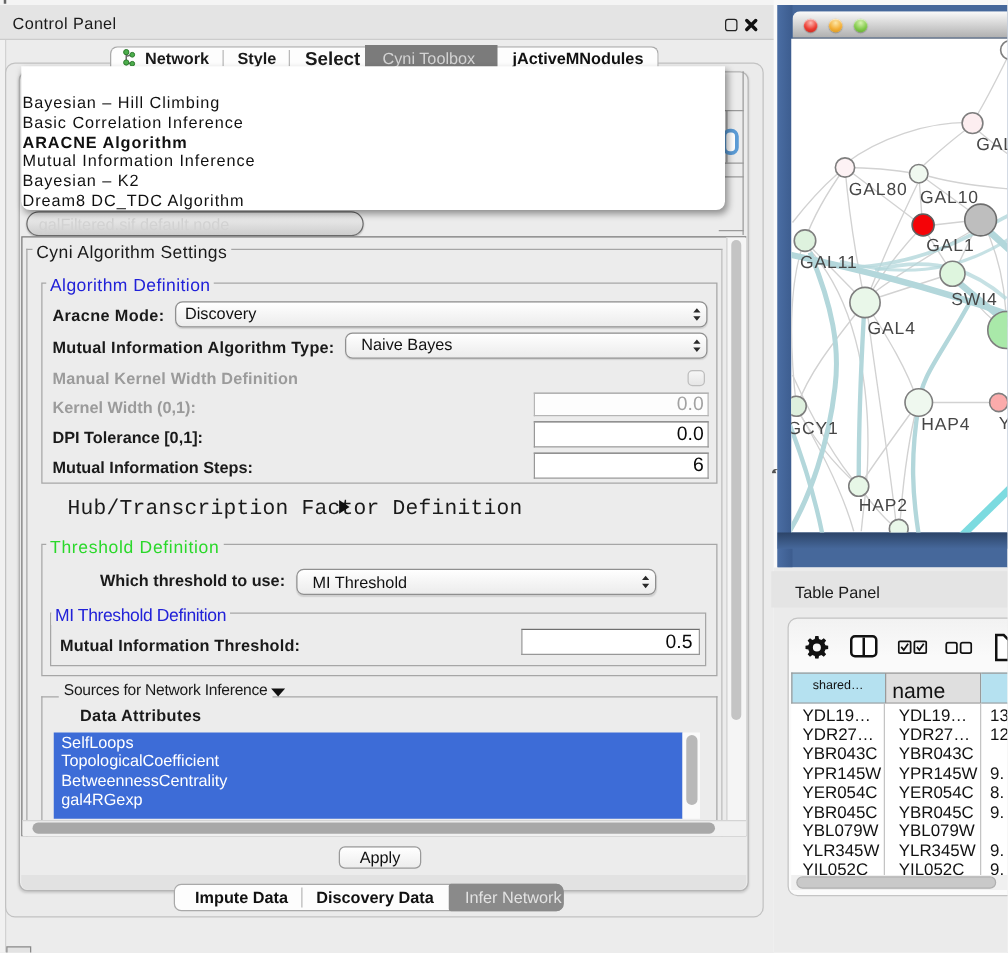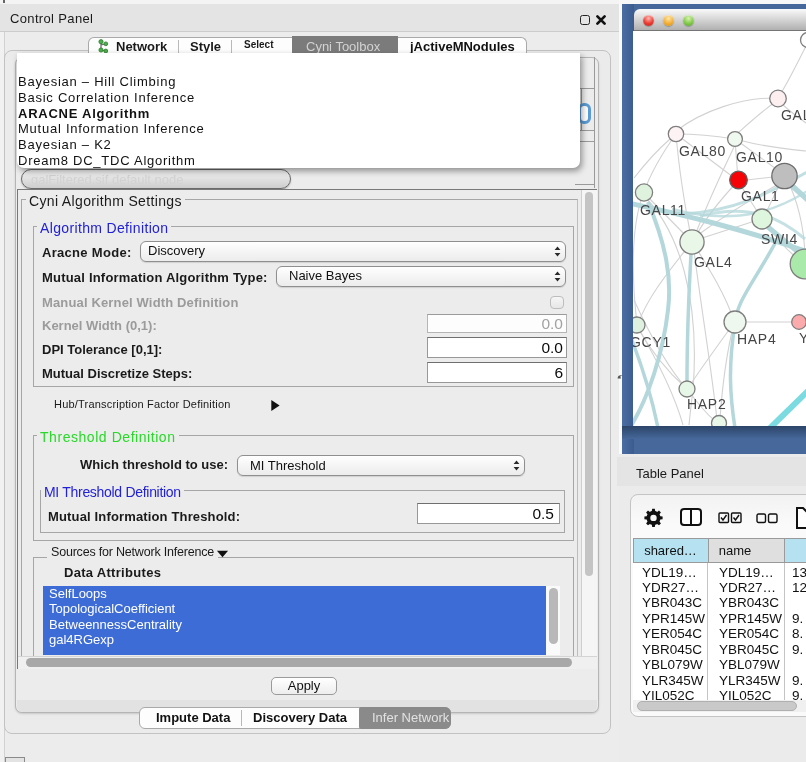--- a/index.html
+++ b/index.html
@@ -48,7 +48,7 @@
 </svg>
 <div class="abs b" style="left:116px; top:39px; font-size:13px; color:#1a1a1a;">Network</div>
 <div class="abs b" style="left:190px; top:39px; font-size:13px; color:#1a1a1a;">Style</div>
-<div class="abs b" style="left:244px; top:39px; font-size:10px; color:#1a1a1a;">Select</div>
+<div class="abs b" style="left:244px; top:39px; font-size:15px; color:#1a1a1a;">Select</div>
 <div class="abs" style="left:306px; top:39px; font-size:13px; color:#d3d3d3;">Cyni Toolbox</div>
 <div class="abs b" style="left:410px; top:39px; font-size:13px; color:#111;">jActiveMNodules</div>
 

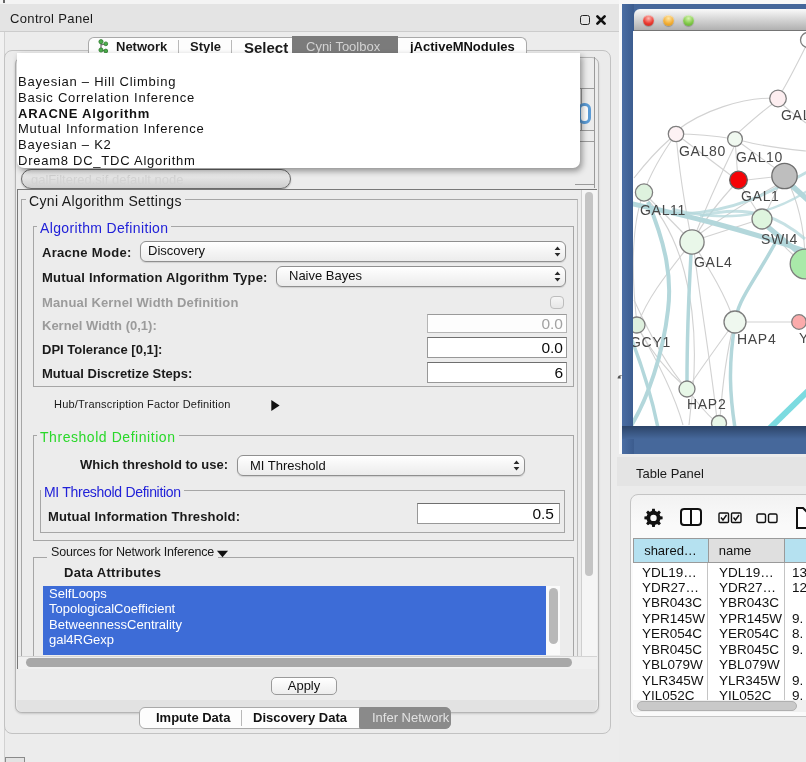--- a/index.html
+++ b/index.html
@@ -96,7 +96,7 @@
 <div class="abs" style="left:427px; top:337px; width:140px; height:21px; border:1px solid #989898; border-top-color:#6f6f6f; background:#fff;"></div>
 <div class="abs" style="left:427px; top:339px; width:136px; font-size:15.5px; line-height:18px; color:#0a0a0a; text-align:right;">0.0</div>
 
-<div class="abs lbl" style="left:42px; top:366px;">Mutual Discretize Steps:</div>
+<div class="abs lbl" style="left:42px; top:366px;">Mutual Information Steps:</div>
 <div class="abs" style="left:427px; top:362px; width:140px; height:21px; border:1px solid #989898; border-top-color:#6f6f6f; background:#fff;"></div>
 <div class="abs" style="left:427px; top:364px; width:136px; font-size:15.5px; line-height:18px; color:#0a0a0a; text-align:right;">6</div>
 

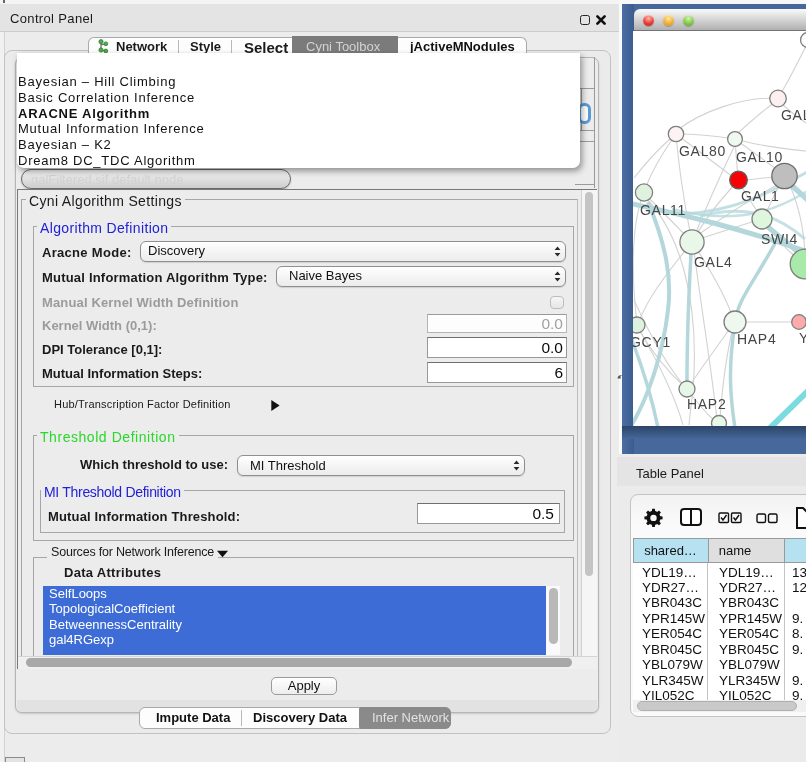--- a/index.html
+++ b/index.html
@@ -100,7 +100,7 @@
 <div class="abs" style="left:427px; top:362px; width:140px; height:21px; border:1px solid #989898; border-top-color:#6f6f6f; background:#fff;"></div>
 <div class="abs" style="left:427px; top:364px; width:136px; font-size:15.5px; line-height:18px; color:#0a0a0a; text-align:right;">6</div>
 
-<div class="abs" style="left:54px; top:397.5px; font-size:11px; letter-spacing:0.2px; color:#1a1a1a;">Hub/Transcription Factor Definition</div>
+<div class="abs" style="left:54px; top:397.5px; font-size:17px; letter-spacing:0.2px; color:#1a1a1a;font-family:Liberation Mono, monospace;">Hub/Transcription Factor Definition</div>
 <svg class="abs" style="left:269px; top:399px;" width="12" height="13" viewBox="0 0 12 14">
  <path d="M2 1 L11 7 L2 13 Z" fill="#111"></path>
 </svg>

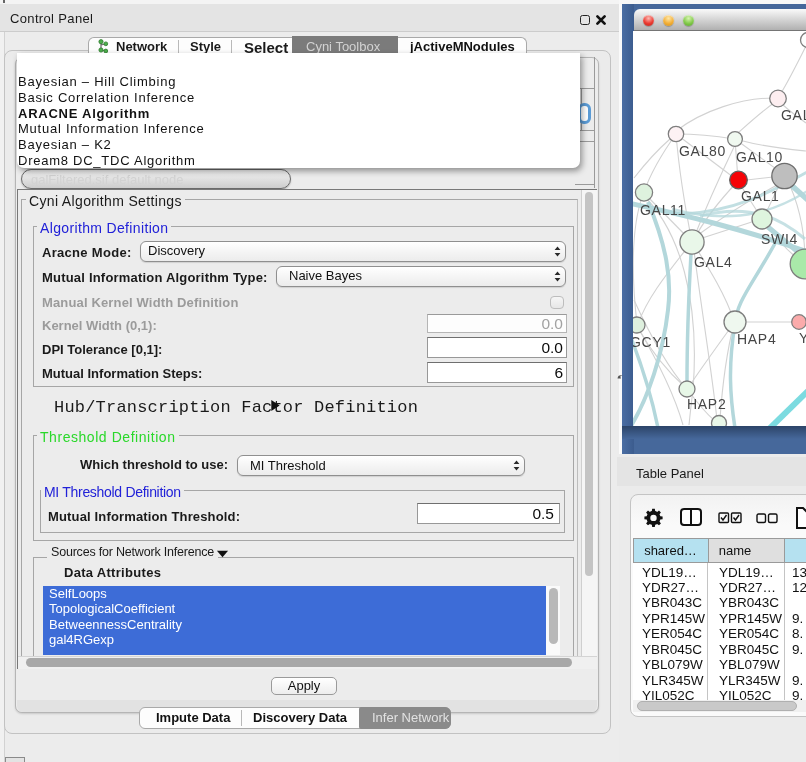--- a/index.html
+++ b/index.html
@@ -286,7 +286,7 @@
   <div class="abs" style="left:0; top:0; width:75px; height:25px; background:#b5e1f0; border:1px solid #9a9a9a; border-right:none;"></div>
   <div class="abs" style="left:75px; top:0; width:77px; height:25px; background:#dfdfdf; border:1px solid #9a9a9a;"></div>
   <div class="abs" style="left:152px; top:0; width:21px; height:25px; background:#b5e1f0; border-top:1px solid #9a9a9a; border-bottom:1px solid #9a9a9a;"></div>
-  <div class="abs" style="left:0; top:5px; width:75px; text-align:center; font-size:13px; color:#111;">shared…</div>
+  <div class="abs" style="left:0; top:5px; width:75px; text-align:center; font-size:10px; color:#111;">shared…</div>
   <div class="abs" style="left:75px; top:5px; width:54px; text-align:center; font-size:13px; color:#111;">name</div>
 </div>
 <div class="abs" style="left:633px; top:563px; width:173px; height:137px; background:#fff; overflow:hidden; font-size:13.5px; color:#111;">

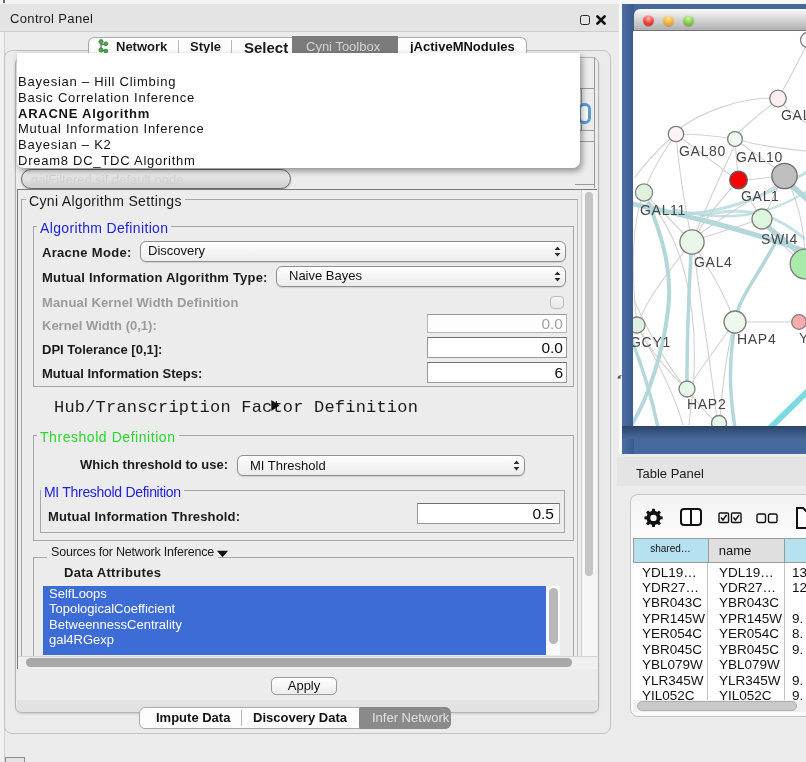--- a/index.html
+++ b/index.html
@@ -287,7 +287,7 @@
   <div class="abs" style="left:75px; top:0; width:77px; height:25px; background:#dfdfdf; border:1px solid #9a9a9a;"></div>
   <div class="abs" style="left:152px; top:0; width:21px; height:25px; background:#b5e1f0; border-top:1px solid #9a9a9a; border-bottom:1px solid #9a9a9a;"></div>
   <div class="abs" style="left:0; top:5px; width:75px; text-align:center; font-size:10px; color:#111;">shared…</div>
-  <div class="abs" style="left:75px; top:5px; width:54px; text-align:center; font-size:13px; color:#111;">name</div>
+  <div class="abs" style="left:75px; top:5px; width:54px; text-align:center; font-size:17px; color:#111;">name</div>
 </div>
 <div class="abs" style="left:633px; top:563px; width:173px; height:137px; background:#fff; overflow:hidden; font-size:13.5px; color:#111;">
   <div class="abs" style="left:9px; top:1.5px; line-height:15.46px;">YDL19…<br>YDR27…<br>YBR043C<br>YPR145W<br>YER054C<br>YBR045C<br>YBL079W<br>YLR345W<br>YIL052C</div>

